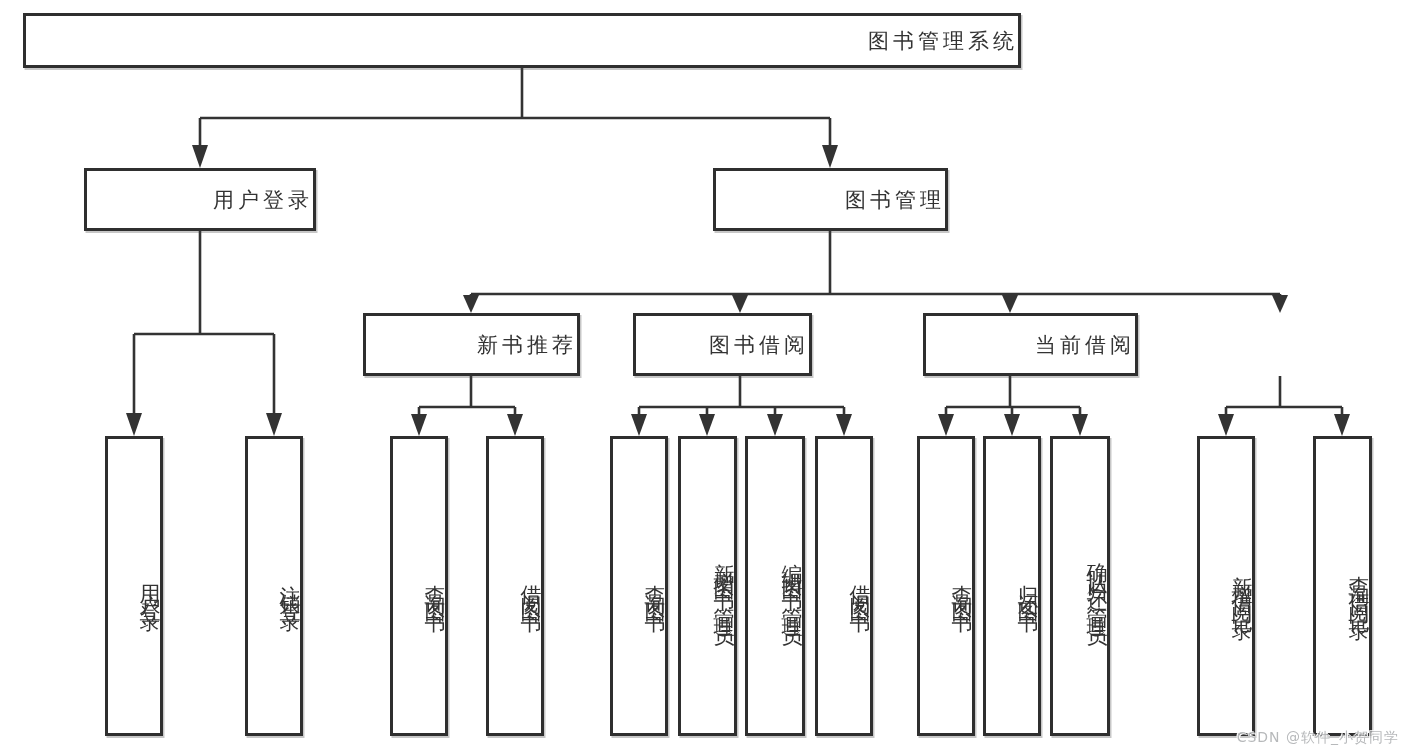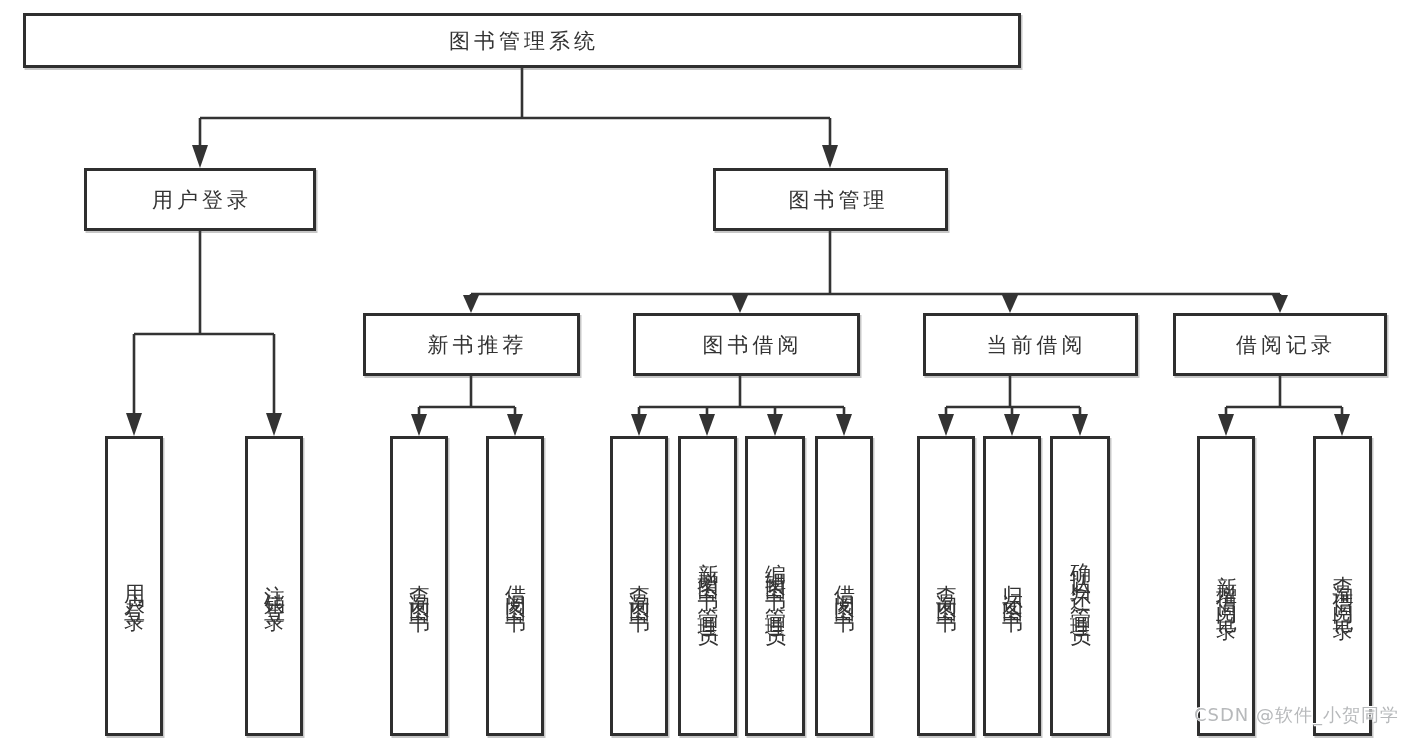--- a/index.html
+++ b/index.html
@@ -25,7 +25,7 @@
     box-shadow: 1.5px 2px 0 rgba(70,70,70,0.30);
     display: flex;
     align-items: center;
-    justify-content: center;
+    justify-content: flex-end;
     color: #333333;
     z-index: 1;
   }

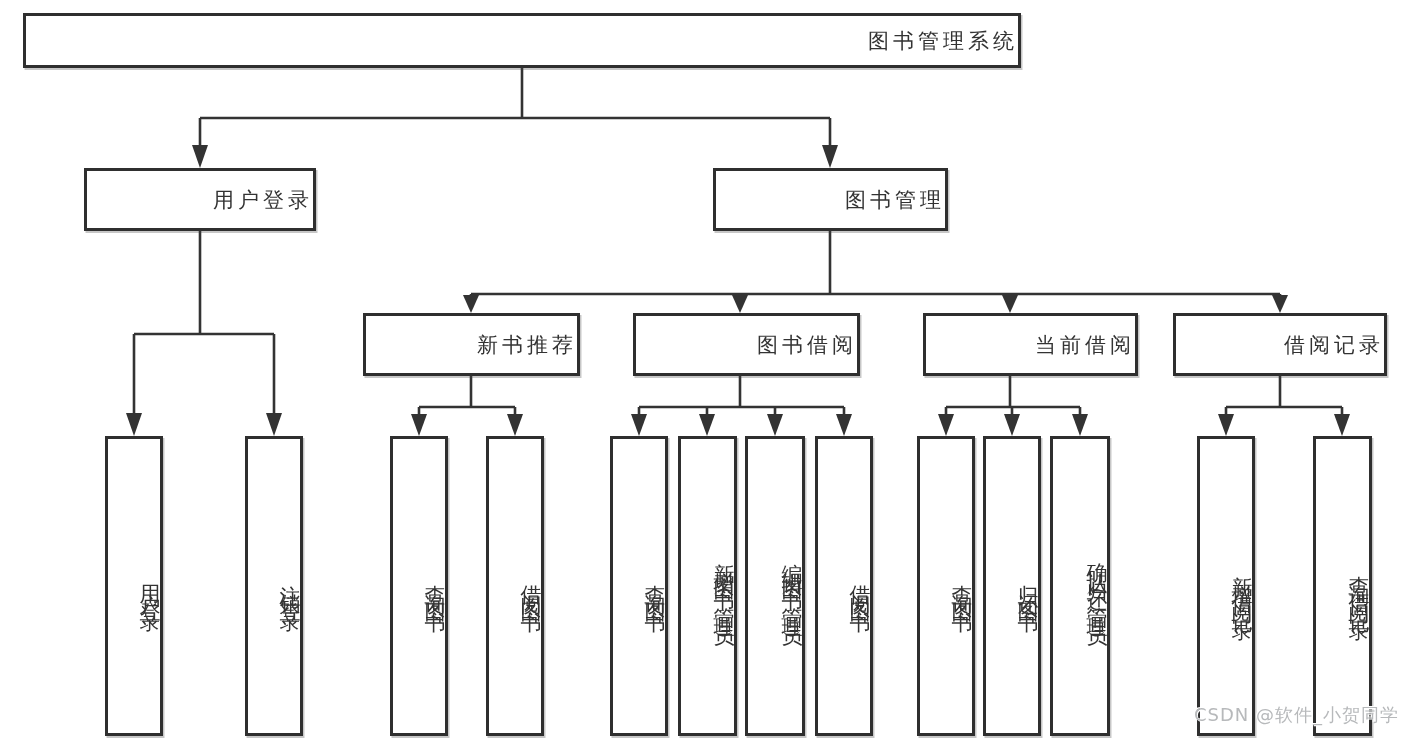--- a/index.html
+++ b/index.html
@@ -156,7 +156,7 @@
   <div class="box lvl3" style="left:363px; width:217px;">
     <span class="h-label">新书推荐</span>
   </div>
-  <div class="box lvl3" style="left:633px; width:227px;">
+  <div class="box lvl3" style="left:633px; width:179px;">
     <span class="h-label">图书借阅</span>
   </div>
   <div class="box lvl3" style="left:903px; width:215px;margin-left:20px;">

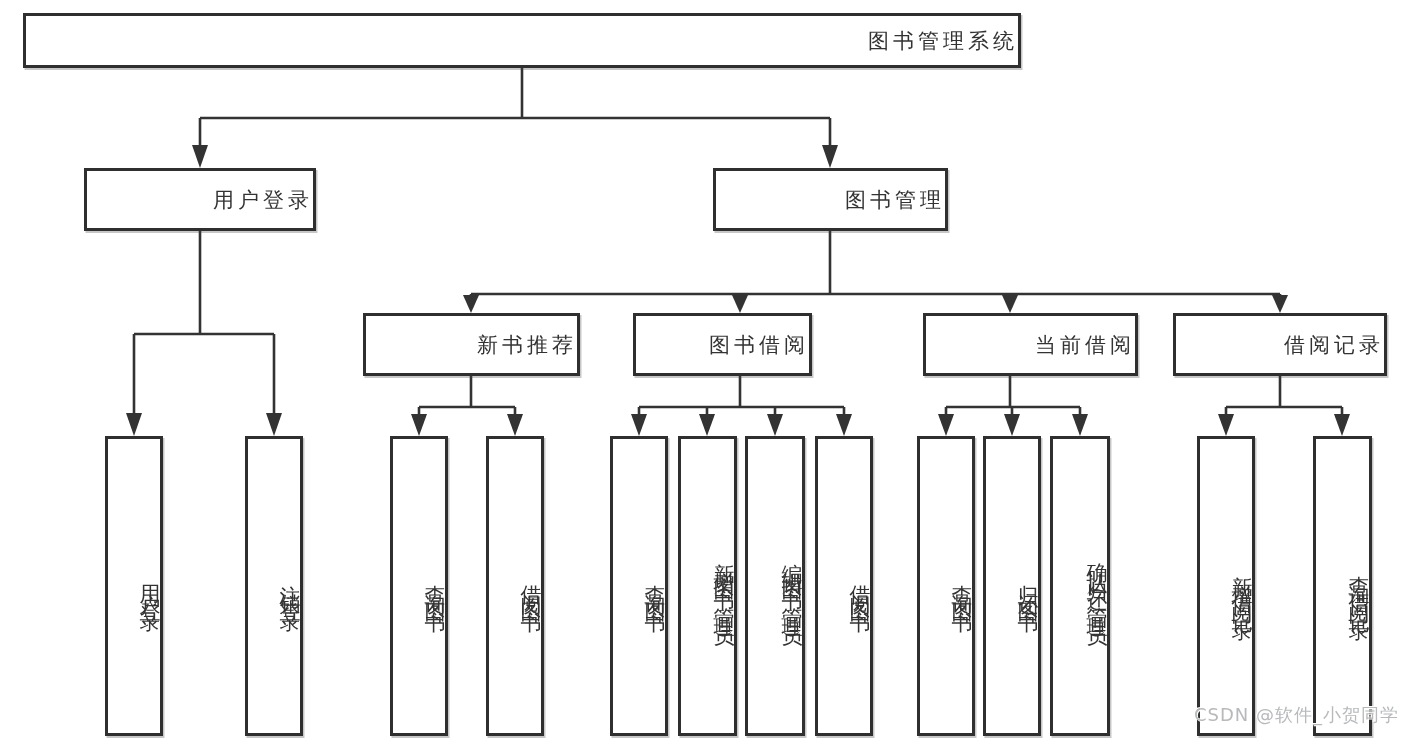--- a/index.html
+++ b/index.html
@@ -162,9 +162,6 @@
   <div class="box lvl3" style="left:903px; width:215px;margin-left:20px;">
     <span class="h-label">当前借阅</span>
   </div>
-  <div class="box lvl3" style="left:1173px; width:214px;">
-    <span class="h-label">借阅记录</span>
-  </div>
 
   <div class="box leaf" style="left:105px; width:58px;">
     <span class="v-label">用户登录</span>

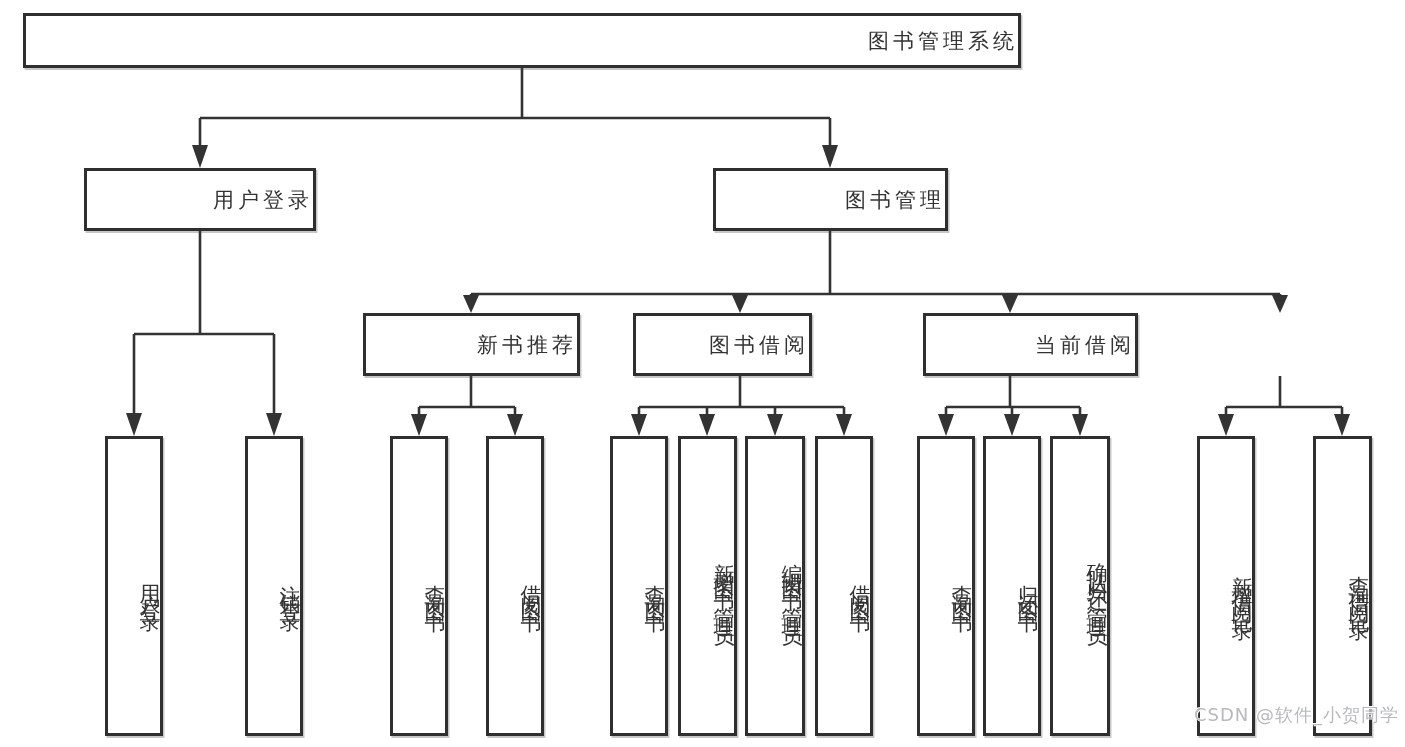--- a/index.html
+++ b/index.html
@@ -50,9 +50,9 @@
   .watermark {
     position: absolute;
     right: 6px;
-    bottom: 20px;
+    bottom: 0;
     z-index: 3;
-    font-size: 18px;
+    font-size: 14px;
     letter-spacing: 1px;
     color: #b7b9bb;
     text-shadow: 1px 1px 0 #ffffff, -1px -1px 0 #ffffff;

